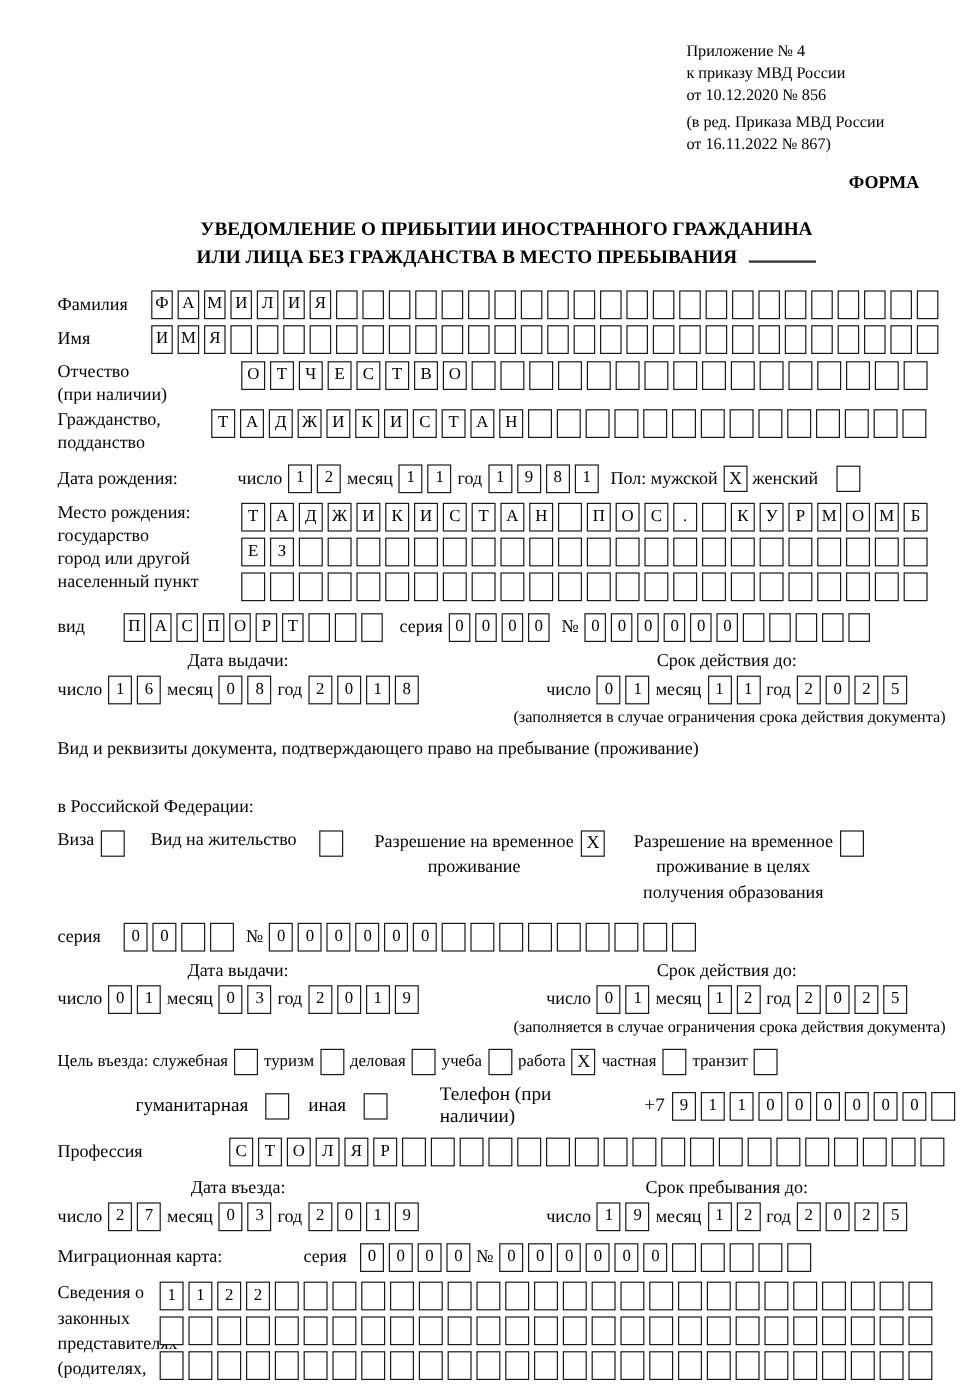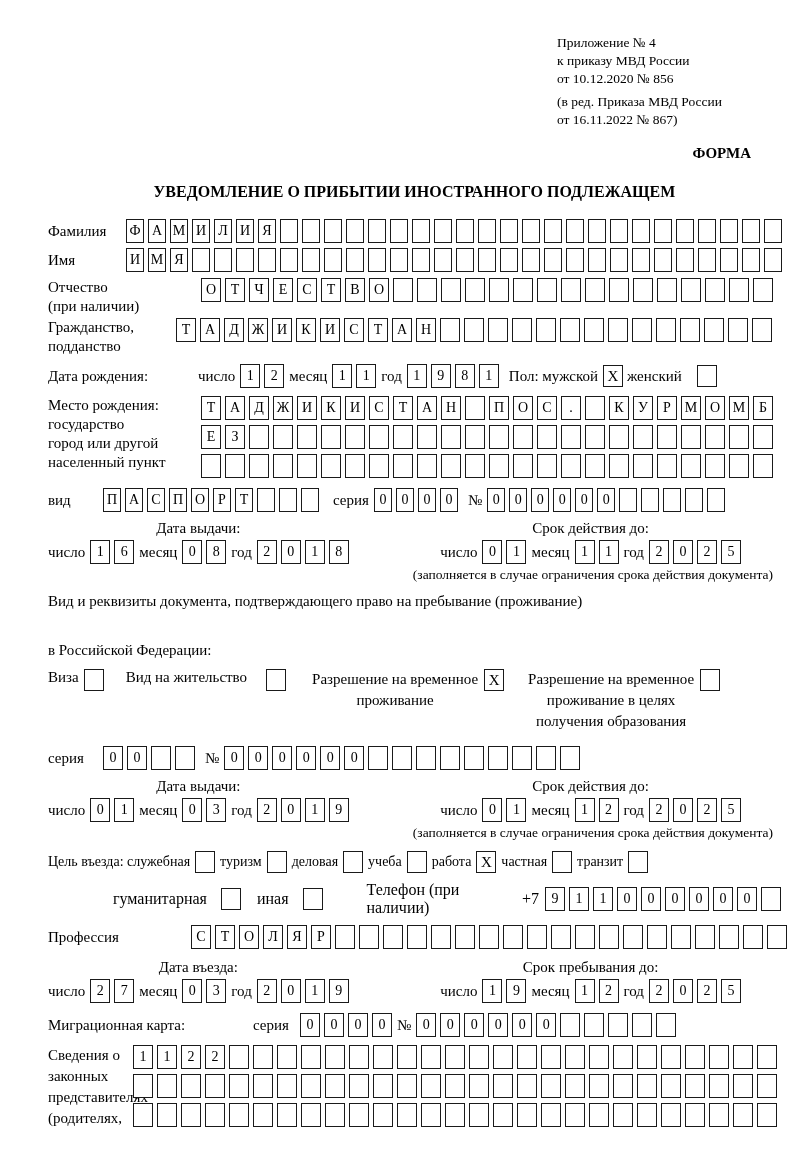--- a/index.html
+++ b/index.html
@@ -8,7 +8,7 @@
     font-family:"Liberation Serif","DejaVu Serif",serif;
     color:#000;overflow:hidden;
   }
-  .page{box-sizing:border-box;width:800px;height:970px;padding:34px 19px 20px 48px;}
+  .page{box-sizing:border-box;width:800px;height:970px;padding:34px 4px 20px 48px;}
   
   .annex{margin-left:auto;margin-right:28px;width:196px;font-size:13.5px;line-height:18px;}
   .annex-sub{margin-top:5px;}

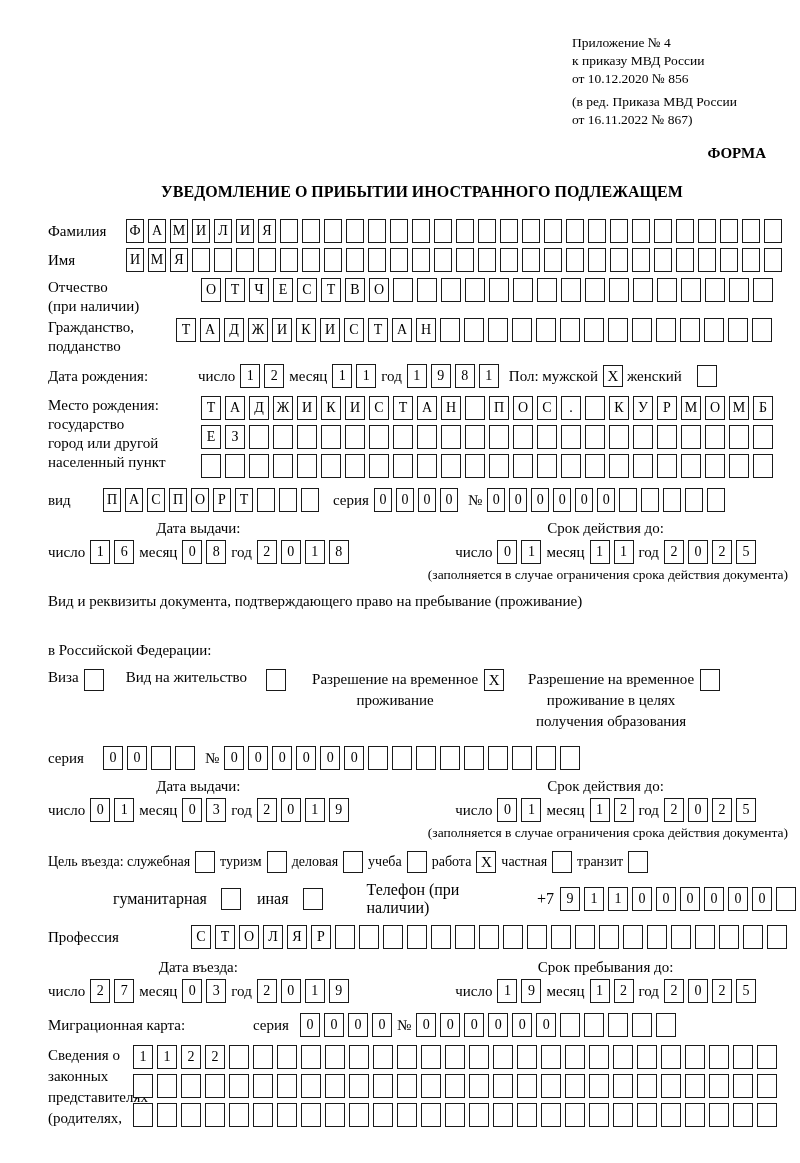--- a/index.html
+++ b/index.html
@@ -66,7 +66,7 @@
   <div class="forma">ФОРМА</div>
 
   <div class="title">
-    <div>УВЕДОМЛЕНИЕ О ПРИБЫТИИ ИНОСТРАННОГО ПОДЛЕЖАЩЕМ</div>
+    <div>УВЕДОМЛЕНИЕ О ПРИБЫТИИ ИНОСТРАННОГО ГРАЖДАНИНА</div>
   </div>
 
 

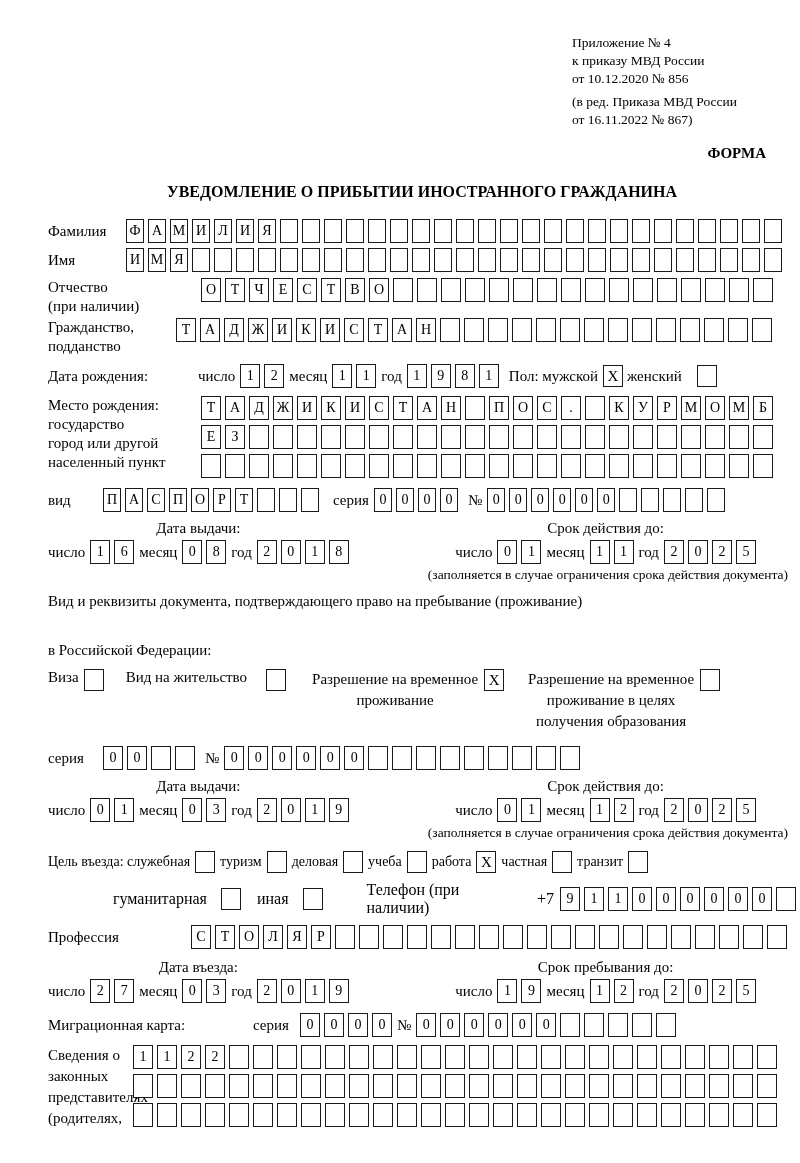--- a/index.html
+++ b/index.html
@@ -67,6 +67,9 @@
 
   <div class="title">
     <div>УВЕДОМЛЕНИЕ О ПРИБЫТИИ ИНОСТРАННОГО ГРАЖДАНИНА</div>
+    <div>
+      <span>ИЛИ ЛИЦА БЕЗ ГРАЖДАНСТВА В МЕСТО ПРЕБЫВАНИЯ</span><span class="uline"></span>
+    </div>
   </div>
 
 

